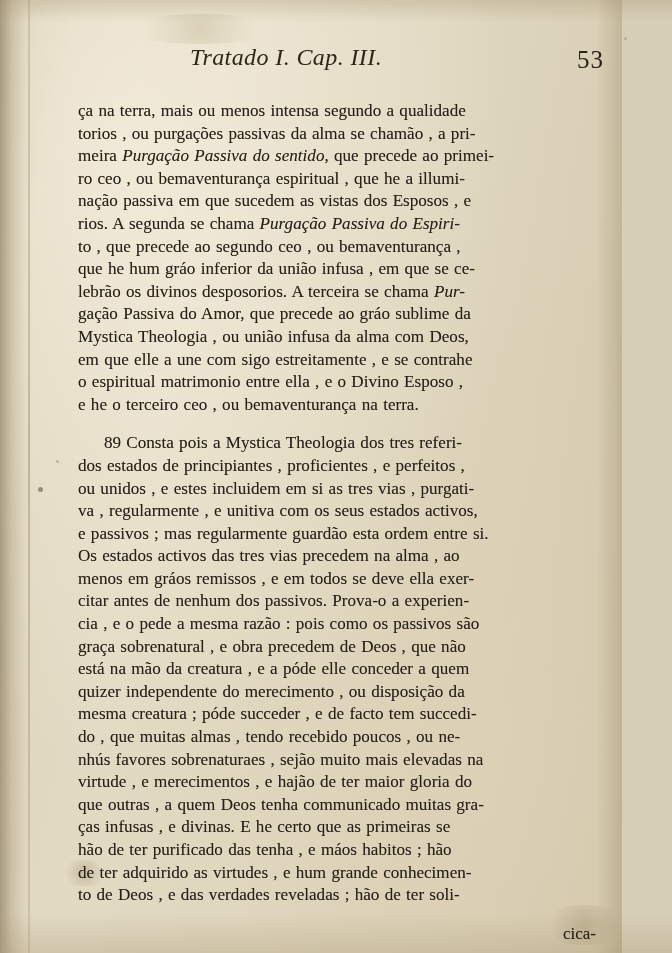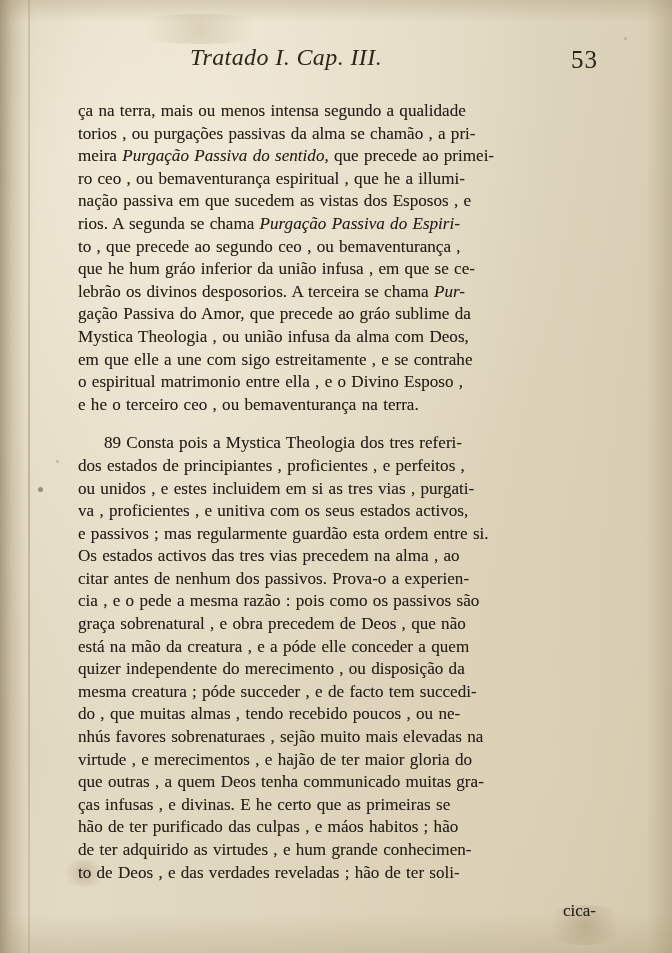--- a/index.html
+++ b/index.html
@@ -15,7 +15,7 @@
   }
   .page {
     position: relative;
-    width: 672px;
+    width: 622px;
     height: 953px;
     background:
       radial-gradient(ellipse at 20% 15%, rgba(255,250,235,0.55) 0%, rgba(255,250,235,0.0) 55%),

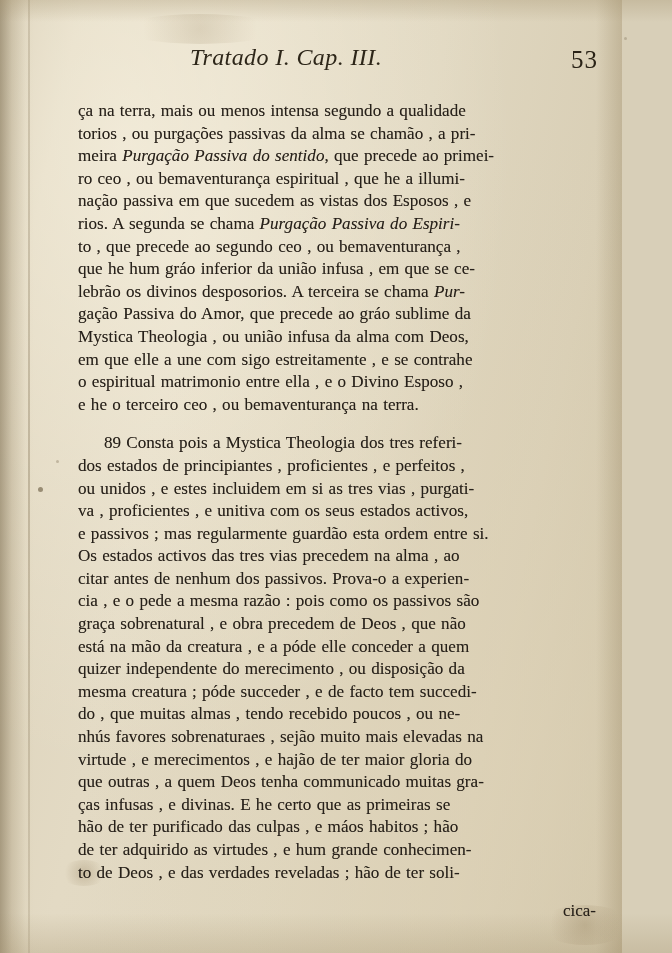--- a/index.html
+++ b/index.html
@@ -97,7 +97,7 @@
   }
   .page-number {
     position: absolute;
-    right: 12px;
+    right: 6px;
     top: 2px;
     font-size: 25px;
     color: #2a2317;

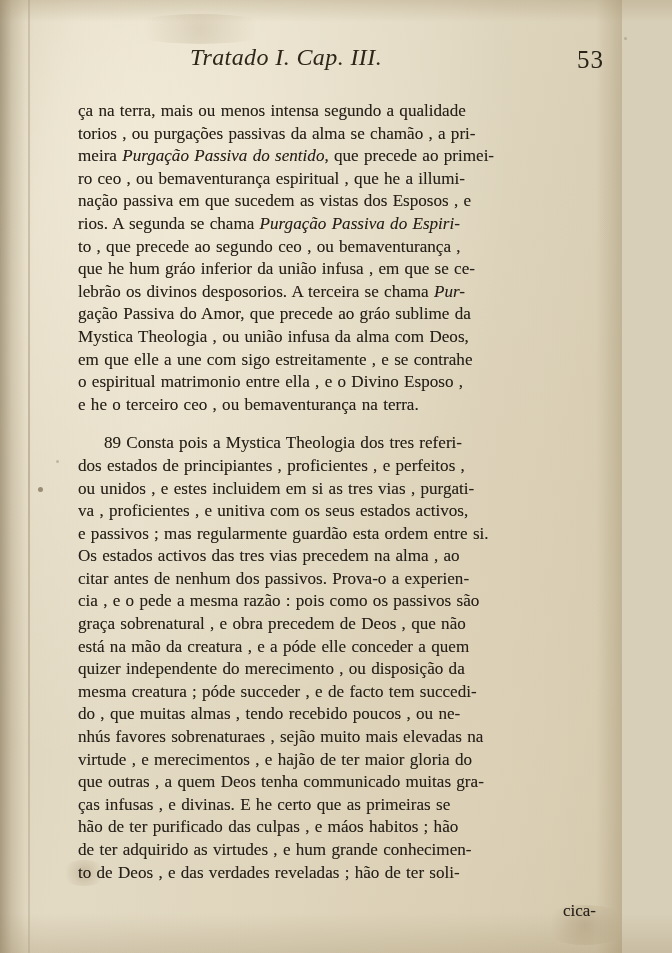--- a/index.html
+++ b/index.html
@@ -185,7 +185,7 @@
         <span class="line" style="padding-left:26px;">89  Consta pois a Mystica Theologia dos tres referi-</span>
         <span class="line">dos estados de principiantes , proficientes , e perfeitos ,</span>
         <span class="line">ou unidos , e estes incluidem em si as tres vias , purgati-</span>
-        <span class="line">va , proficientes , e unitiva com os seus estados activos,</span>
+        <span class="line">va , regularmente , e unitiva com os seus estados activos,</span>
         <span class="line">e passivos ; mas regularmente guardão esta ordem entre si.</span>
         <span class="line">Os estados activos das tres vias precedem na alma , ao</span>
         <span class="line">citar antes de nenhum dos passivos. Prova-o a experien-</span>

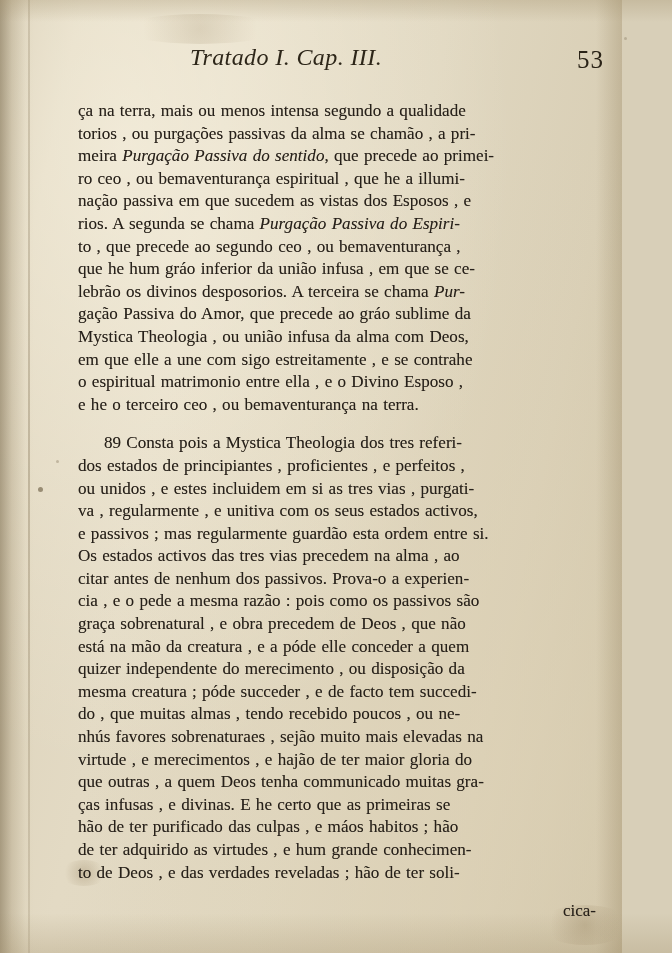--- a/index.html
+++ b/index.html
@@ -188,6 +188,7 @@
         <span class="line">va , regularmente , e unitiva com os seus estados activos,</span>
         <span class="line">e passivos ; mas regularmente guardão esta ordem entre si.</span>
         <span class="line">Os estados activos das tres vias precedem na alma , ao</span>
+        <span class="line">menos em gráos remissos , e em todos se deve ella exer-</span>
         <span class="line">citar antes de nenhum dos passivos. Prova-o a experien-</span>
         <span class="line">cia , e o pede a mesma razão : pois como os passivos são</span>
         <span class="line">graça sobrenatural , e obra precedem de Deos , que não</span>

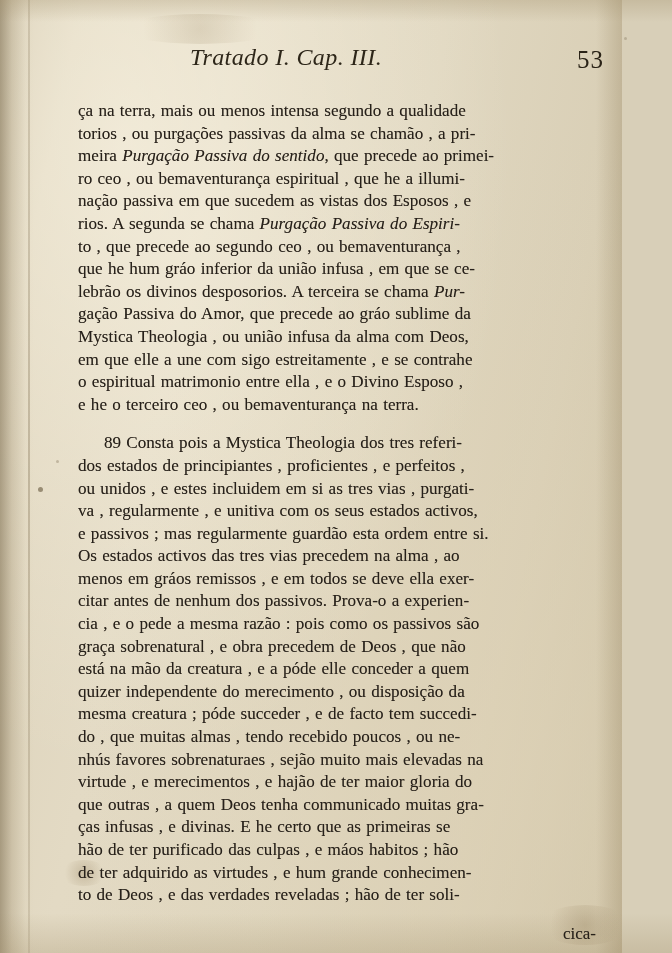--- a/index.html
+++ b/index.html
@@ -200,7 +200,7 @@
         <span class="line">virtude , e merecimentos , e hajão de ter maior gloria do</span>
         <span class="line">que outras , a quem Deos tenha communicado muitas gra-</span>
         <span class="line">ças infusas , e divinas.  E he certo que as primeiras se</span>
-        <span class="line">hão de ter purificado das culpas , e máos habitos ; hão</span>
+        <span class="line">hão de ter purificado das tenha , e máos habitos ; hão</span>
         <span class="line">de ter adquirido as virtudes , e hum grande conhecimen-</span>
         <span class="line">to de Deos , e das verdades reveladas ; hão de ter soli-</span>
       </p>

